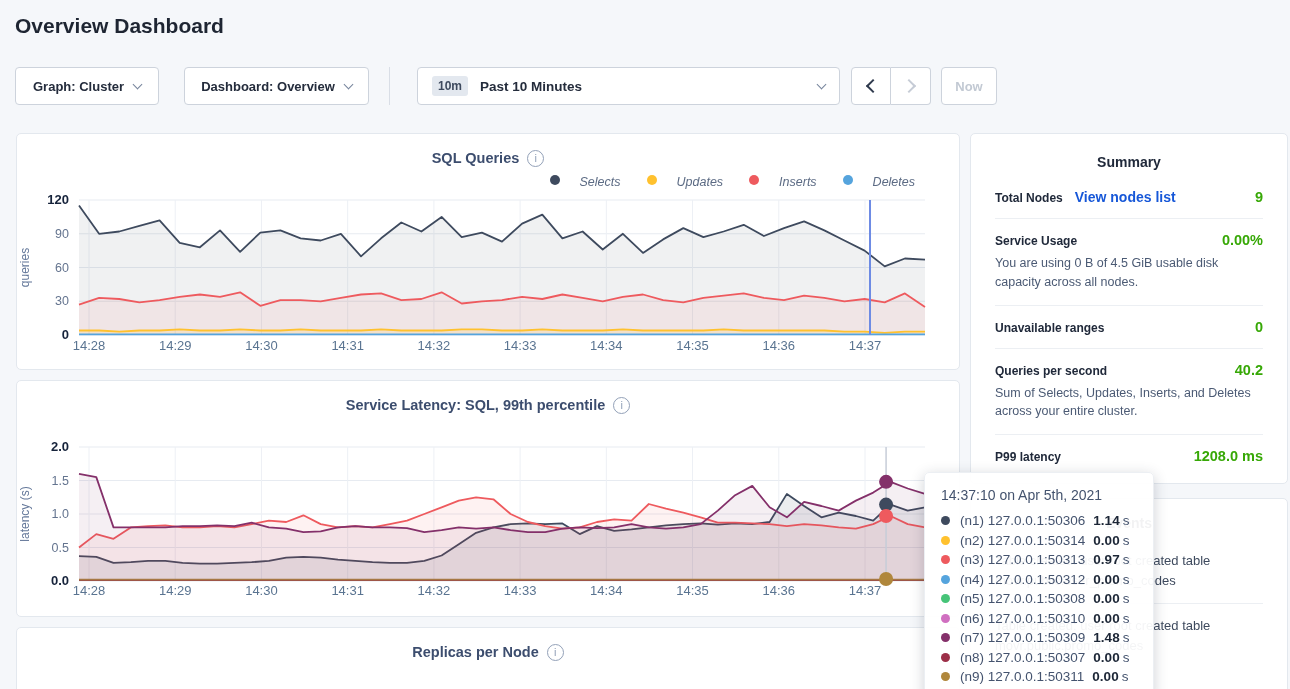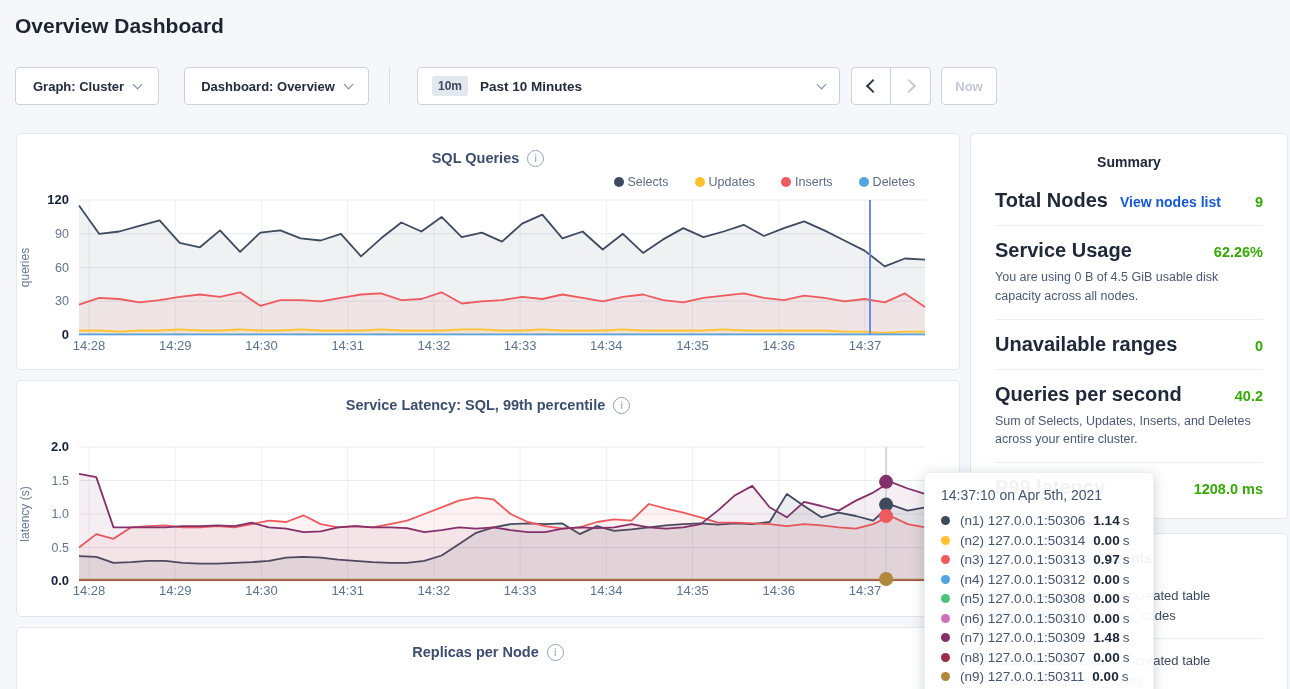--- a/index.html
+++ b/index.html
@@ -37,7 +37,7 @@
   .info-icon{width:17px;height:17px;border:1px solid #93a1b8;border-radius:50%;color:#93a1b8;
     font-size:11px;display:flex;align-items:center;justify-content:center;background:#fff;}
   .legend-row{display:flex;justify-content:flex-end;gap:26px;padding-right:44px;margin-top:4px;height:20px;align-items:center;}
-  .legend-item{display:flex;align-items:center;gap:4px;font-size:12.5px;color:#5c6b84;}
+  .legend-item{display:flex;gap:20px;font-size:12.5px;color:#5c6b84;font-style:italic;}
   .legend-dot{width:10px;height:10px;border-radius:50%;}
   .svg-host{margin-top:0;}
   .svg-host.lat{margin-top:12px;}

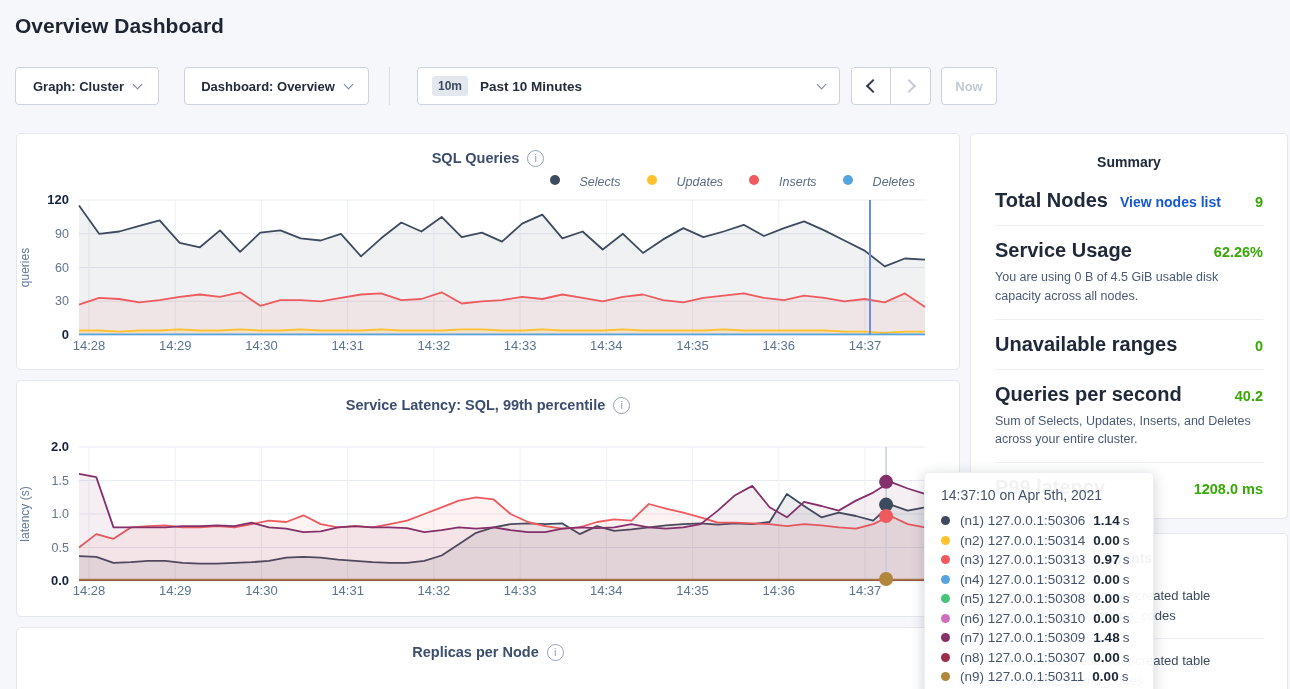--- a/index.html
+++ b/index.html
@@ -47,7 +47,7 @@
   .sum-row{padding:13px 0;border-bottom:1px solid #eceff3;}
   .sum-row.last{border-bottom:none;}
   .sum-head{display:flex;align-items:baseline;}
-  .sum-label{font-weight:700;font-size:20px;color:#20293a;}
+  .sum-label{font-weight:700;font-size:12px;color:#20293a;}
   .sum-link{font-weight:700;font-size:14px;color:#1657d8;margin-left:12px;cursor:pointer;text-decoration:none;}
   .sum-value{margin-left:auto;font-weight:700;font-size:14.5px;color:#37a806;}
   .sum-desc{font-size:12.5px;color:#4b5a74;line-height:1.5;margin-top:6px;}

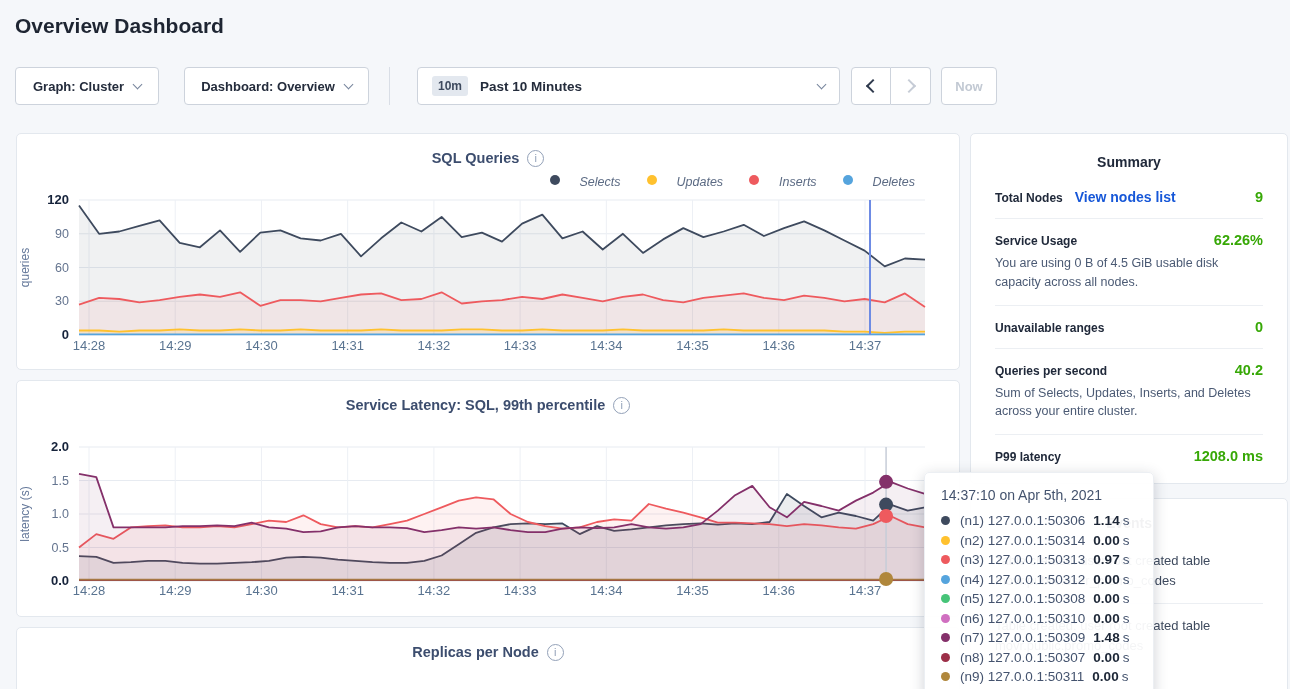--- a/index.html
+++ b/index.html
@@ -244,7 +244,7 @@
       <div class="sum-row">
         <div class="sum-head">
           <span class="sum-label">Service Usage</span>
-          <span class="sum-value">62.26%</span>
+          <span class="sum-value">0.00%</span>
         </div>
         <div class="sum-desc">You are using 0 B of 4.5 GiB usable disk capacity across all nodes.</div>
       </div>

